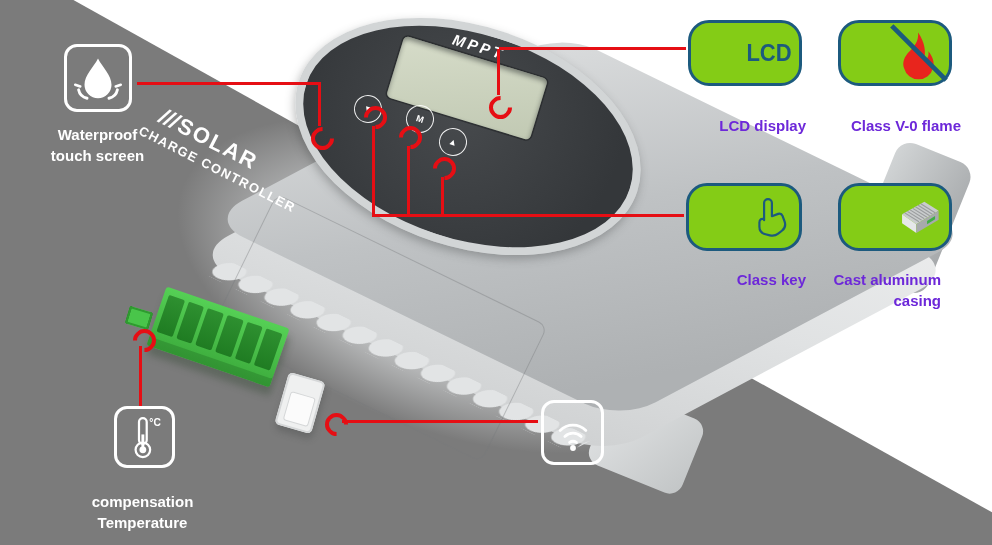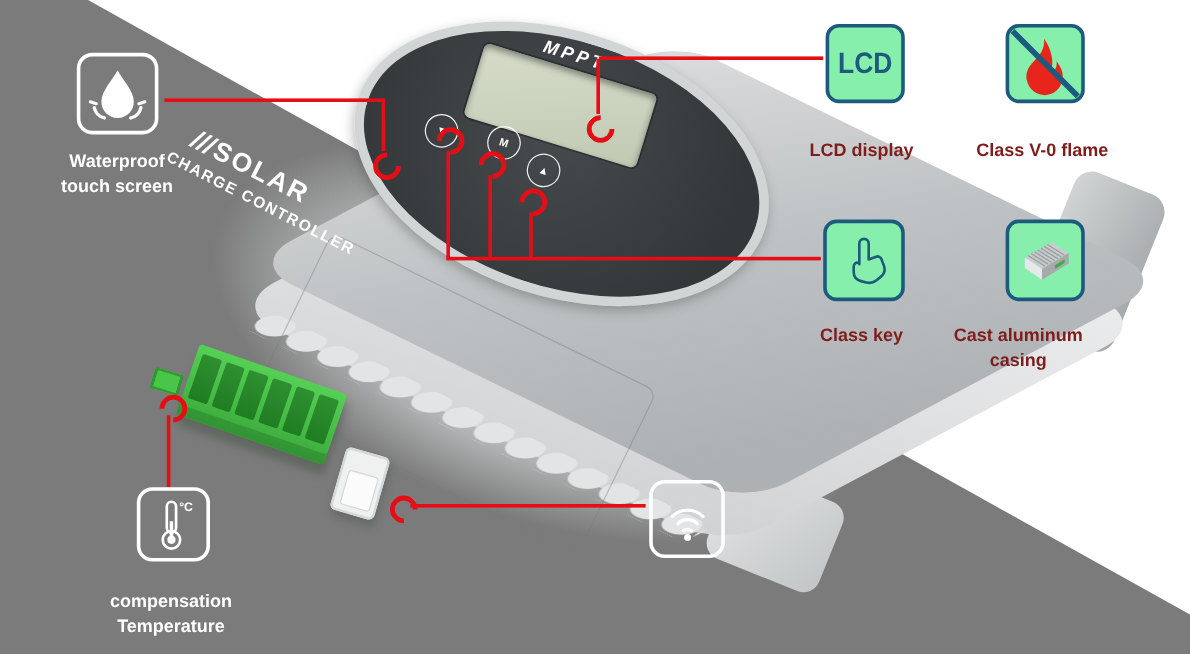--- a/index.html
+++ b/index.html
@@ -81,7 +81,7 @@
   
   .fbox{position:absolute;z-index:20;display:flex;align-items:center;justify-content:center;}
   .fbox.white{border:3px solid #fff;border-radius:13px;}
-  .fbox.teal{border:3.5px solid #1c5a7e;border-radius:11px;background:#86efac;}
+  .fbox.teal{border:3.5px solid #1c5a7e;border-radius:21px;background:#84cc16;padding-left:48px;}
   .flabel{position:absolute;z-index:20;text-align:center;font-weight:bold;font-size:15px;line-height:1.4;}
   .flabel.white{color:#fff;}
   .flabel.teal{color:#7f1d1d;}

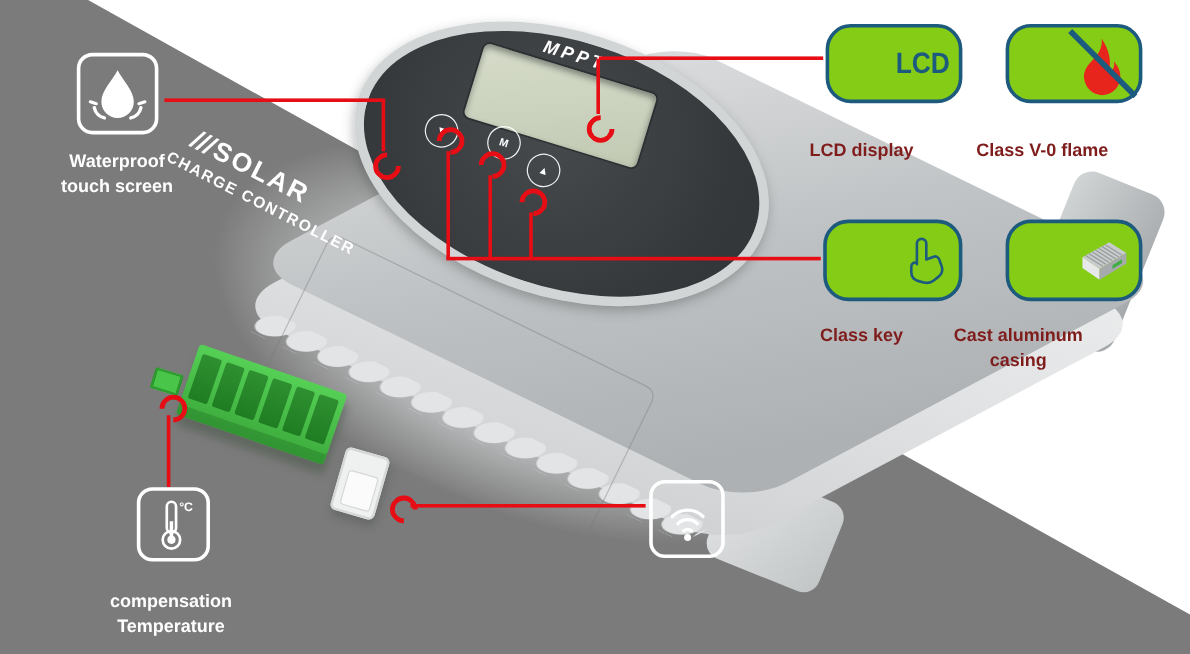--- a/index.html
+++ b/index.html
@@ -84,7 +84,7 @@
   .fbox.teal{border:3.5px solid #1c5a7e;border-radius:21px;background:#84cc16;padding-left:48px;}
   .flabel{position:absolute;z-index:20;text-align:center;font-weight:bold;font-size:15px;line-height:1.4;}
   .flabel.white{color:#fff;}
-  .flabel.teal{color:#7f1d1d;}
+  .flabel.teal{color:#6d28d9;text-align:right;}
   .lcd-glyph{font-size:22px;font-weight:bold;color:#1c5a7e;letter-spacing:0;transform:scaleY(1.12);}
 </style>
 </head>

